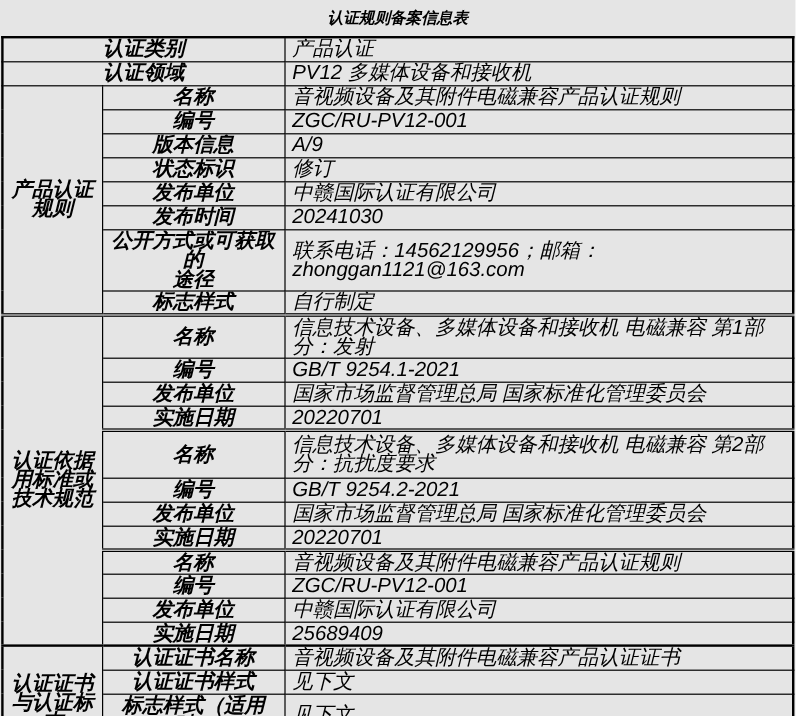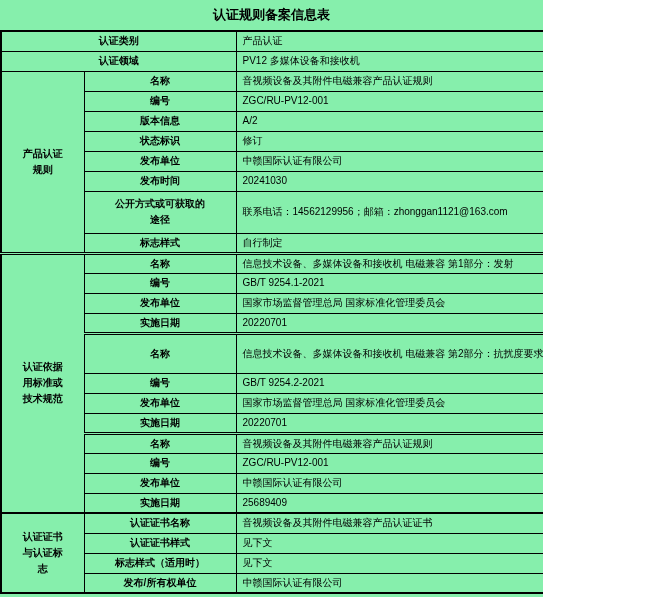--- a/index.html
+++ b/index.html
@@ -10,10 +10,11 @@
     font-family: "Liberation Sans", sans-serif;
   }
   .page {
-    width: 543px;
+    width: 663px;
     height: 597px;
-    background: #86efac;
+    background: #e5e5e5;
     overflow: hidden;
+    font-style: italic;
   }
   .title {
     text-align: center;

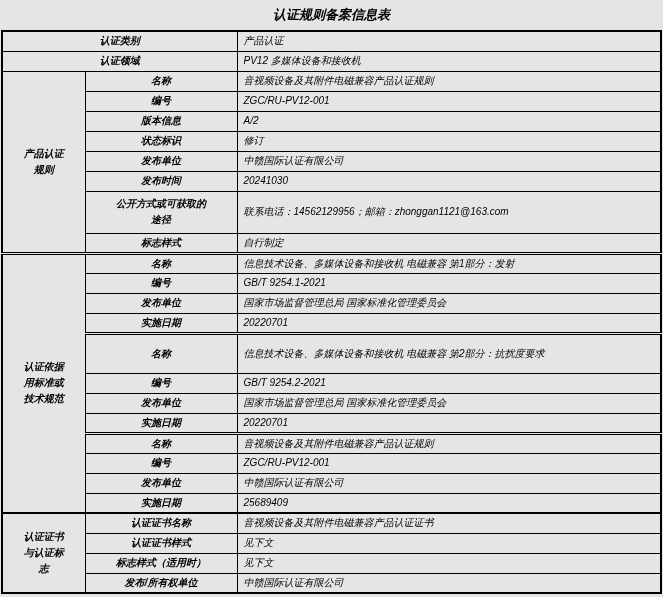--- a/index.html
+++ b/index.html
@@ -32,7 +32,7 @@
   }
   table.info td {
     border: 1px solid #000000;
-    font-size: 10px;
+    font-size: 17px;
     line-height: 16px;
     overflow: hidden;
     vertical-align: middle;

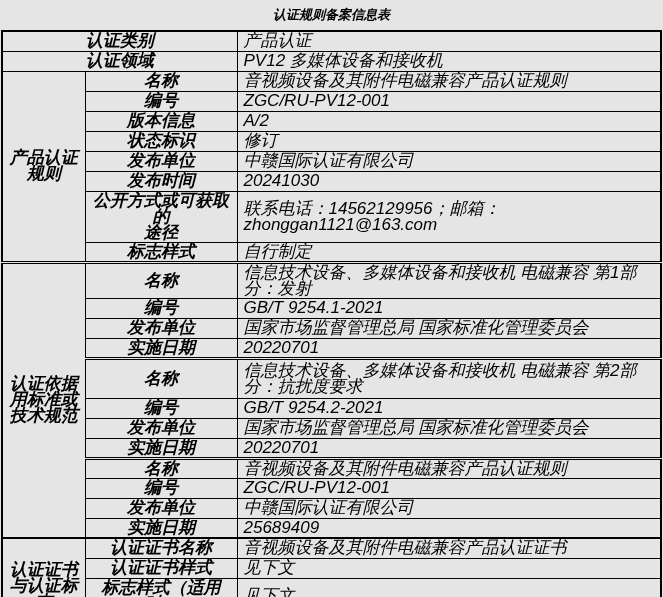--- a/index.html
+++ b/index.html
@@ -94,7 +94,7 @@
     </tr>
     <tr class="r">
       <td class="flabel">版本信息</td>
-      <td class="fvalue">A/2</td>
+      <td class="fvalue">A/9</td>
     </tr>
     <tr class="r">
       <td class="flabel">状态标识</td>

